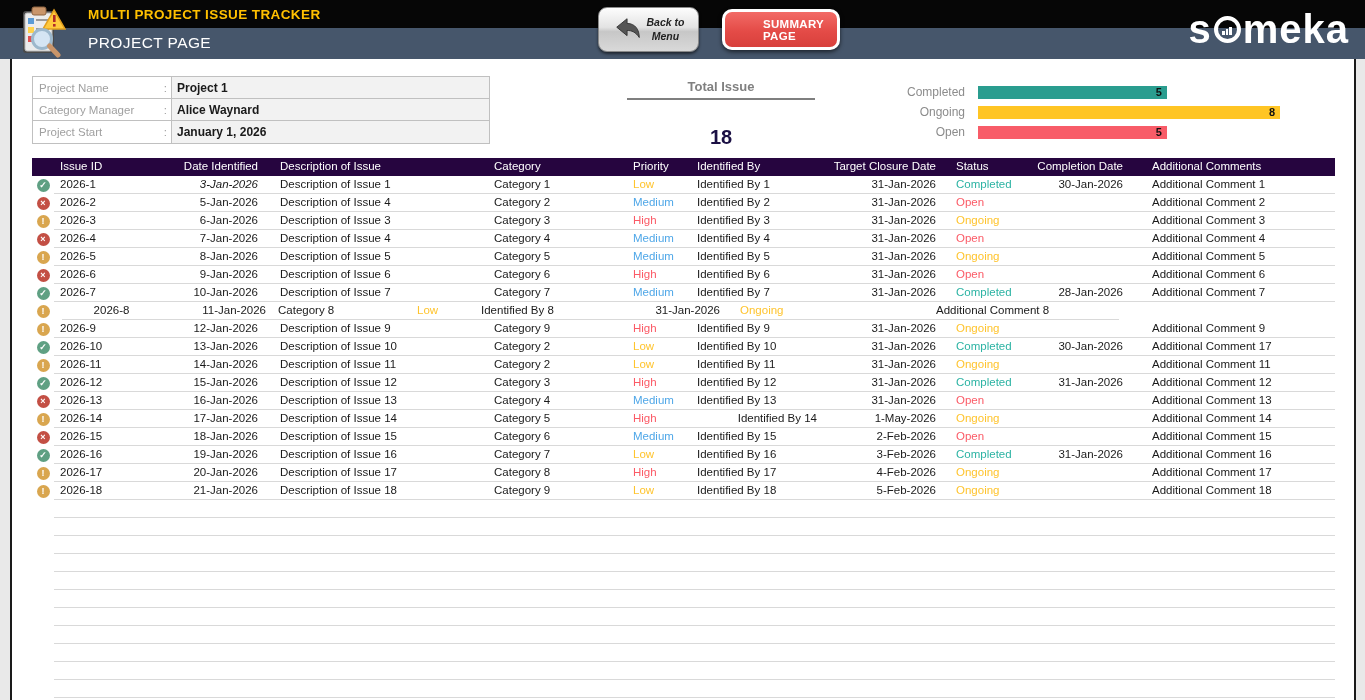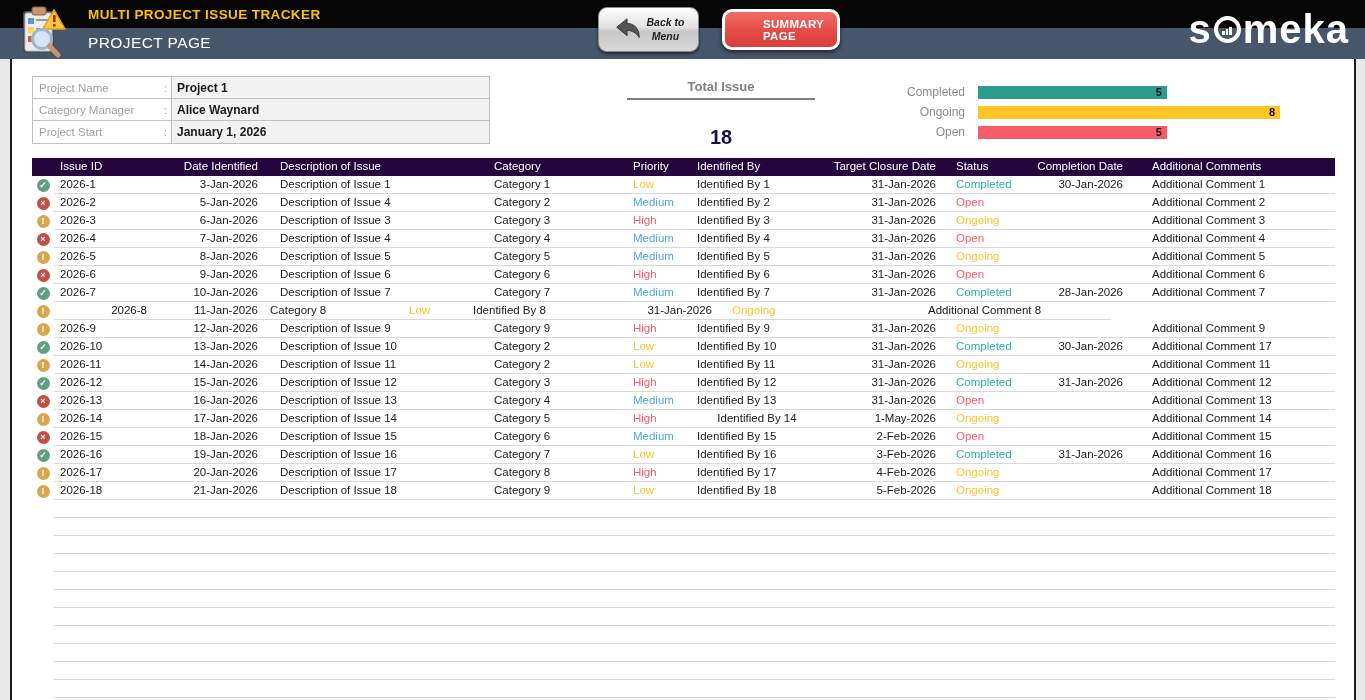--- a/index.html
+++ b/index.html
@@ -196,7 +196,7 @@
             <span class="sicon" style="background: rgb(95, 160, 131);">✓</span>
           </div>
           <div class="cell" style="width: 93px; text-align: left; padding-left: 6px;">2026-1</div>
-          <div class="cell" style="width: 117px; text-align: right; padding-right: 6px;">3-Jan-2026</div>
+          <div class="cell" style="width: 117px; text-align: right; padding-right: 6px; font-style: italic;">3-Jan-2026</div>
           <div class="cell" style="width: 224px; text-align: left; padding-left: 16px;">Description of Issue 1</div>
           <div class="cell" style="width: 139px; text-align: left; padding-left: 6px;">Category 1</div>
           <div class="cell" style="width: 63px; text-align: left; padding-left: 6px; color: rgb(255, 196, 46);">Low</div>

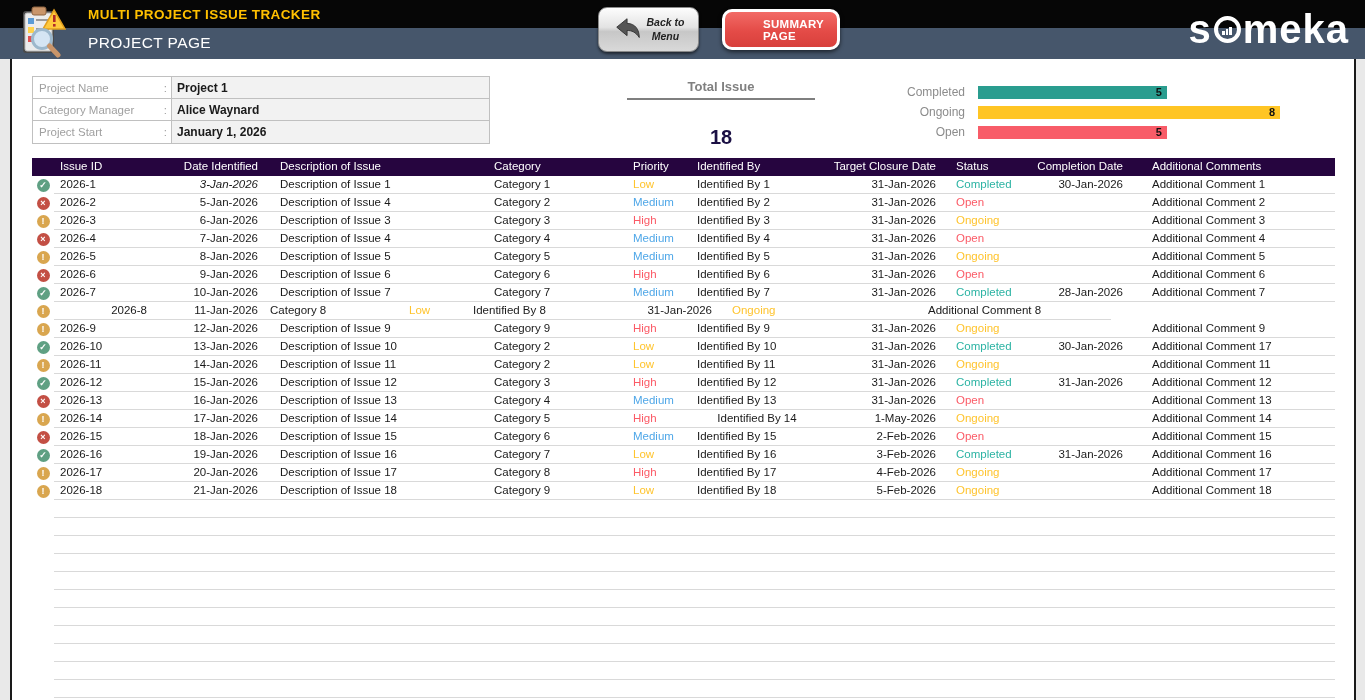--- a/index.html
+++ b/index.html
@@ -300,7 +300,7 @@
           <div class="cell icon-cell noline" style="width: 22px; text-align: center;">
             <span class="sicon" style="background: rgb(217, 166, 79);">!</span>
           </div>
-          <div class="cell" style="width: 93px; text-align: right; padding-left: 6px;">2026-8</div>
+          <div class="cell" style="width: 93px; text-align: center; padding-left: 6px; margin-left: 8px;">2026-8</div>
           <div class="cell" style="width: 117px; text-align: right; padding-right: 6px;">11-Jan-2026</div>
           <div class="cell" style="width: 139px; text-align: left; padding-left: 6px;">Category 8</div>
           <div class="cell" style="width: 63px; text-align: left; padding-left: 6px; color: rgb(255, 196, 46);">Low</div>

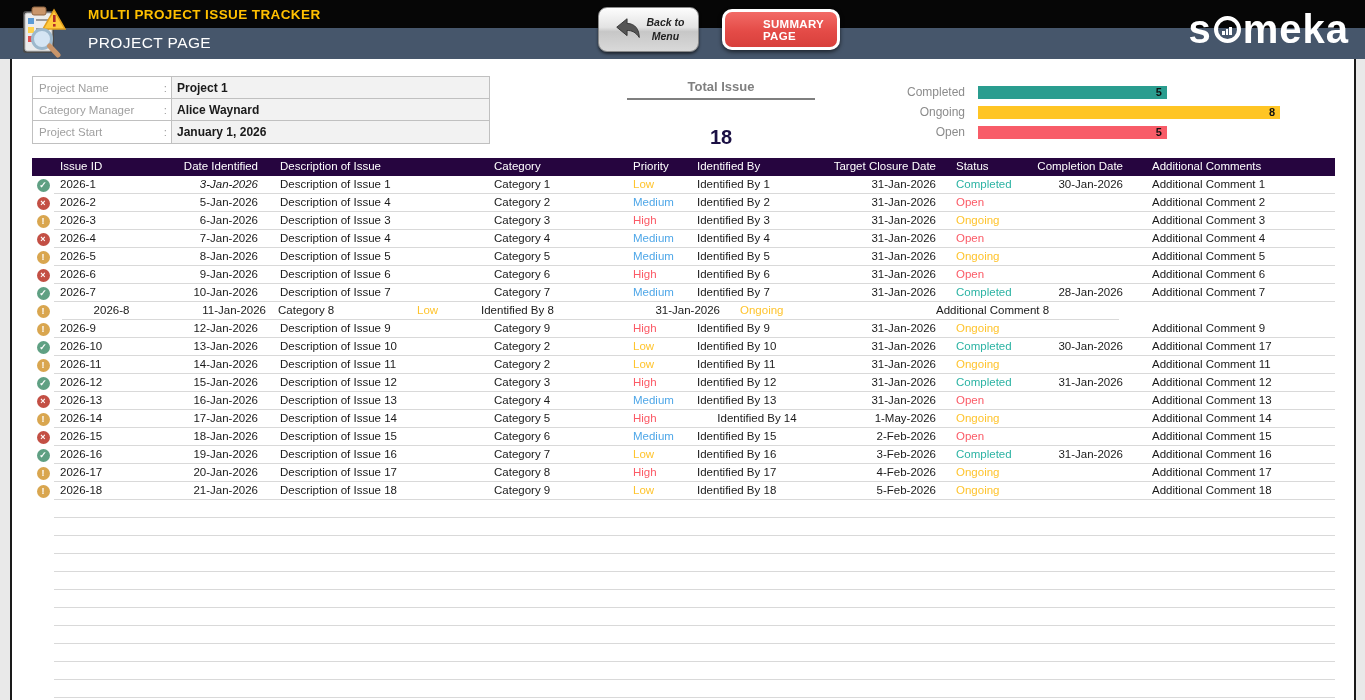--- a/index.html
+++ b/index.html
@@ -394,7 +394,7 @@
           <div class="cell" style="width: 224px; text-align: left; padding-left: 16px;">Description of Issue 14</div>
           <div class="cell" style="width: 139px; text-align: left; padding-left: 6px;">Category 5</div>
           <div class="cell" style="width: 63px; text-align: left; padding-left: 6px; color: rgb(251, 90, 102);">High</div>
-          <div class="cell" style="width: 127px; text-align: center; padding-left: 7px;">Identified By 14</div>
+          <div class="cell" style="width: 127px; text-align: right; padding-left: 7px;">Identified By 14</div>
           <div class="cell" style="width: 127px; text-align: right; padding-right: 8px;">1-May-2026</div>
           <div class="cell" style="width: 92px; text-align: left; padding-left: 12px; color: rgb(255, 196, 46);">Ongoing</div>
           <div class="cell" style="width: 94px; text-align: right; padding-right: 7px;"></div>

